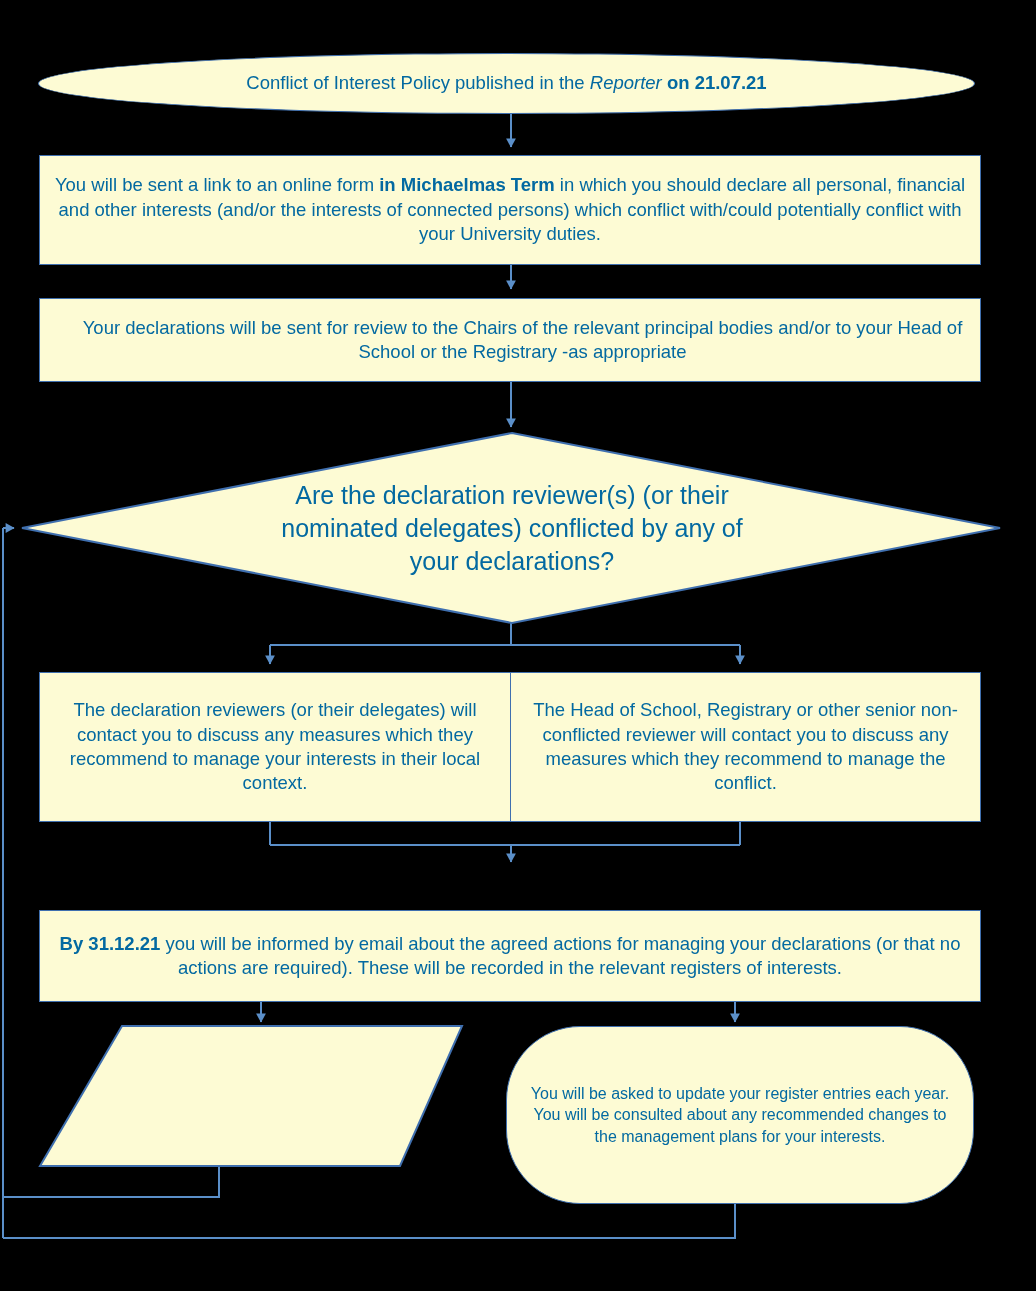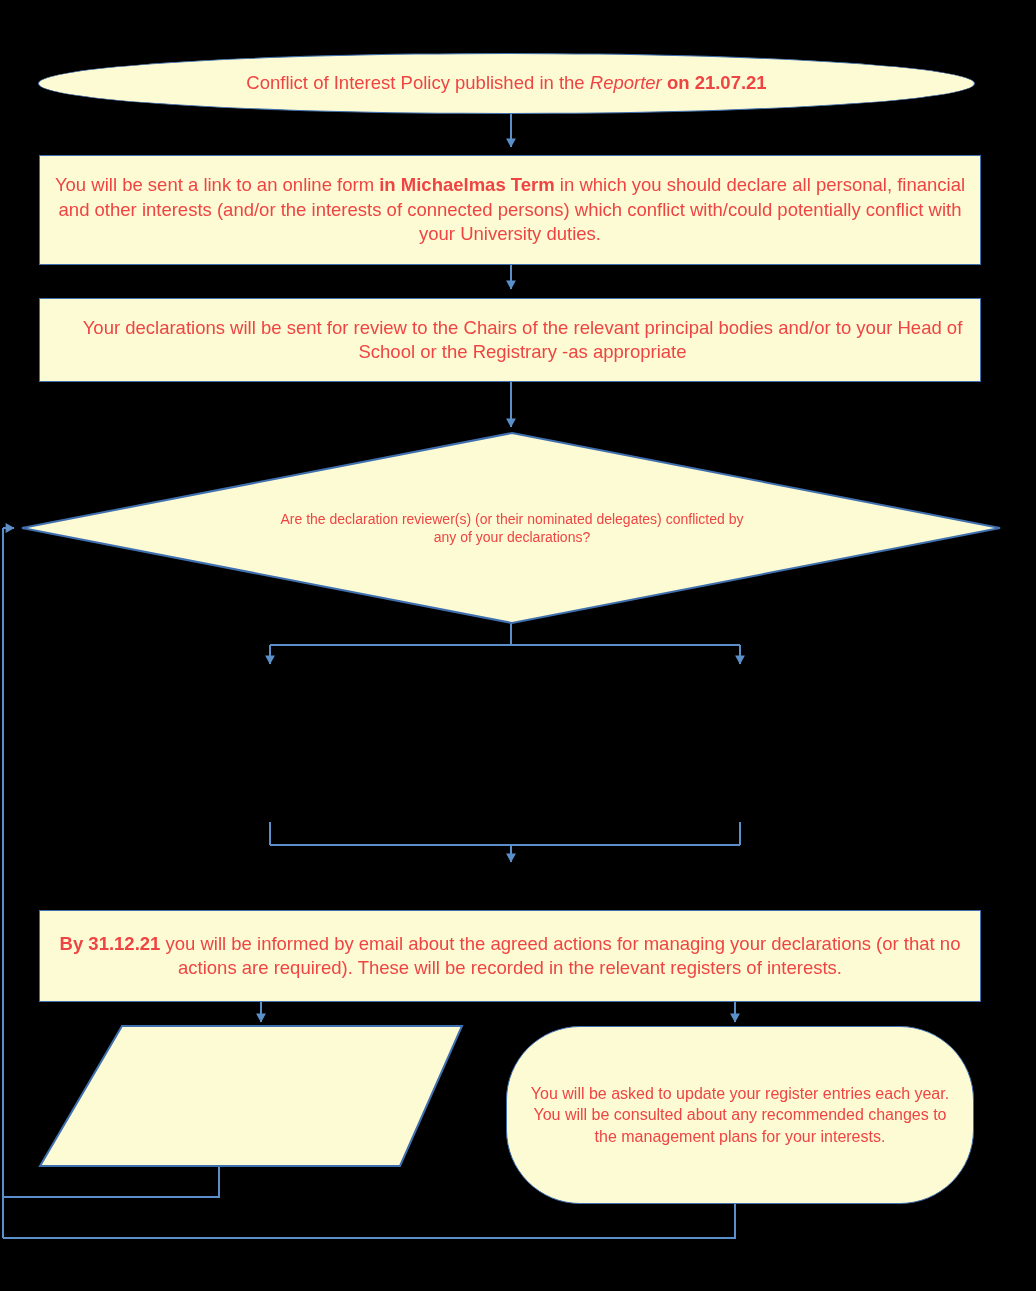--- a/index.html
+++ b/index.html
@@ -34,7 +34,7 @@
     display: flex;
     align-items: center;
     justify-content: center;
-    color: #ef4444;
+    color: #0369a1;
     text-align: center;
     line-height: 1.32;
   }

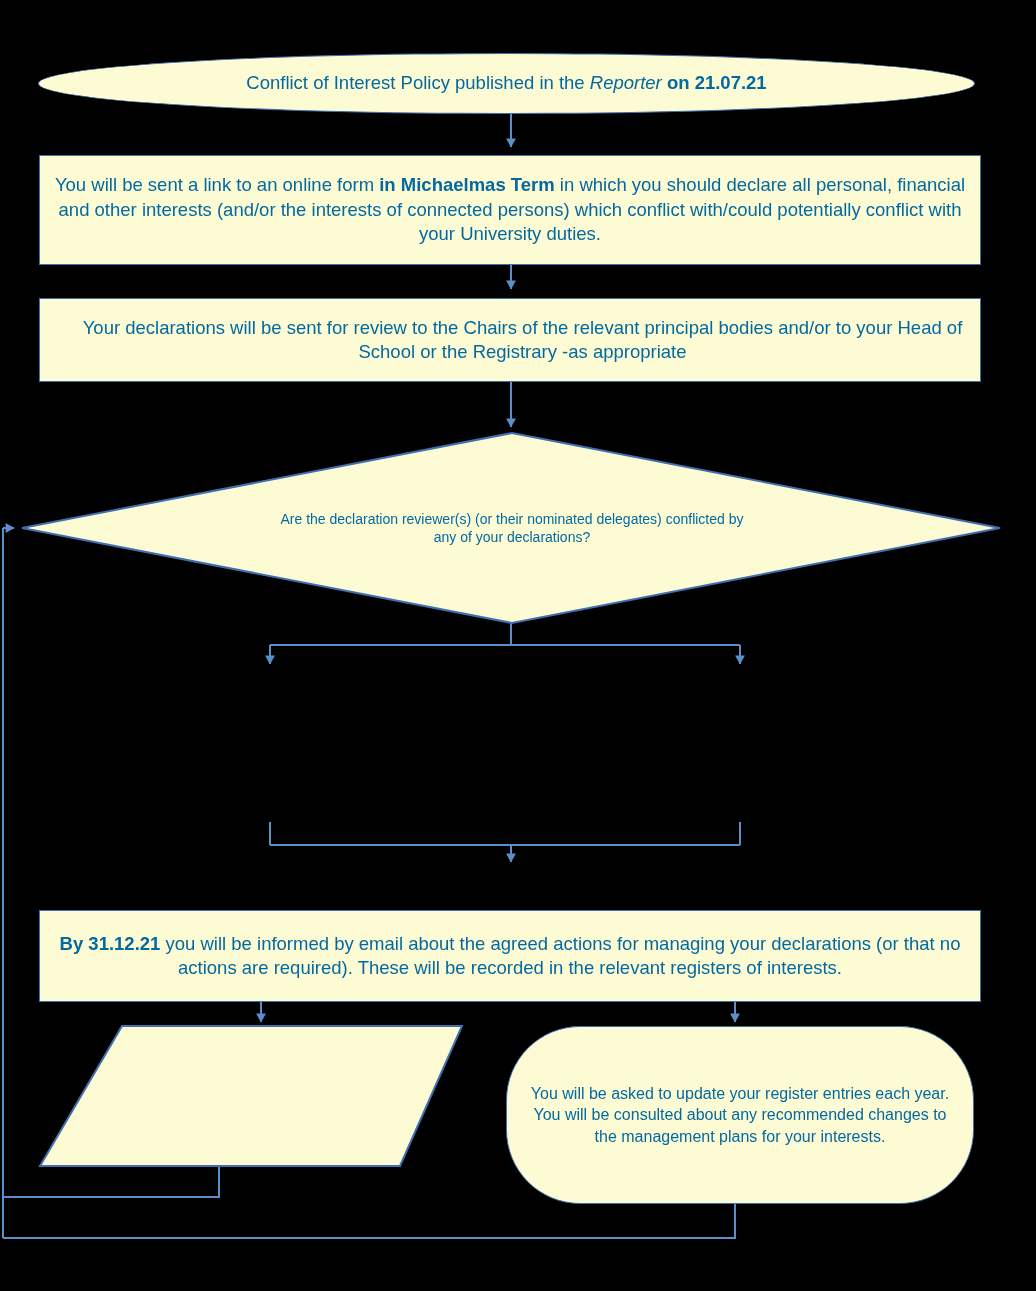--- a/index.html
+++ b/index.html
@@ -68,7 +68,7 @@
   .shape-diamond {
     background: transparent;
     border: none;
-    font-size: 14px;
+    font-size: 25px;
   }
   
   .shape-para {

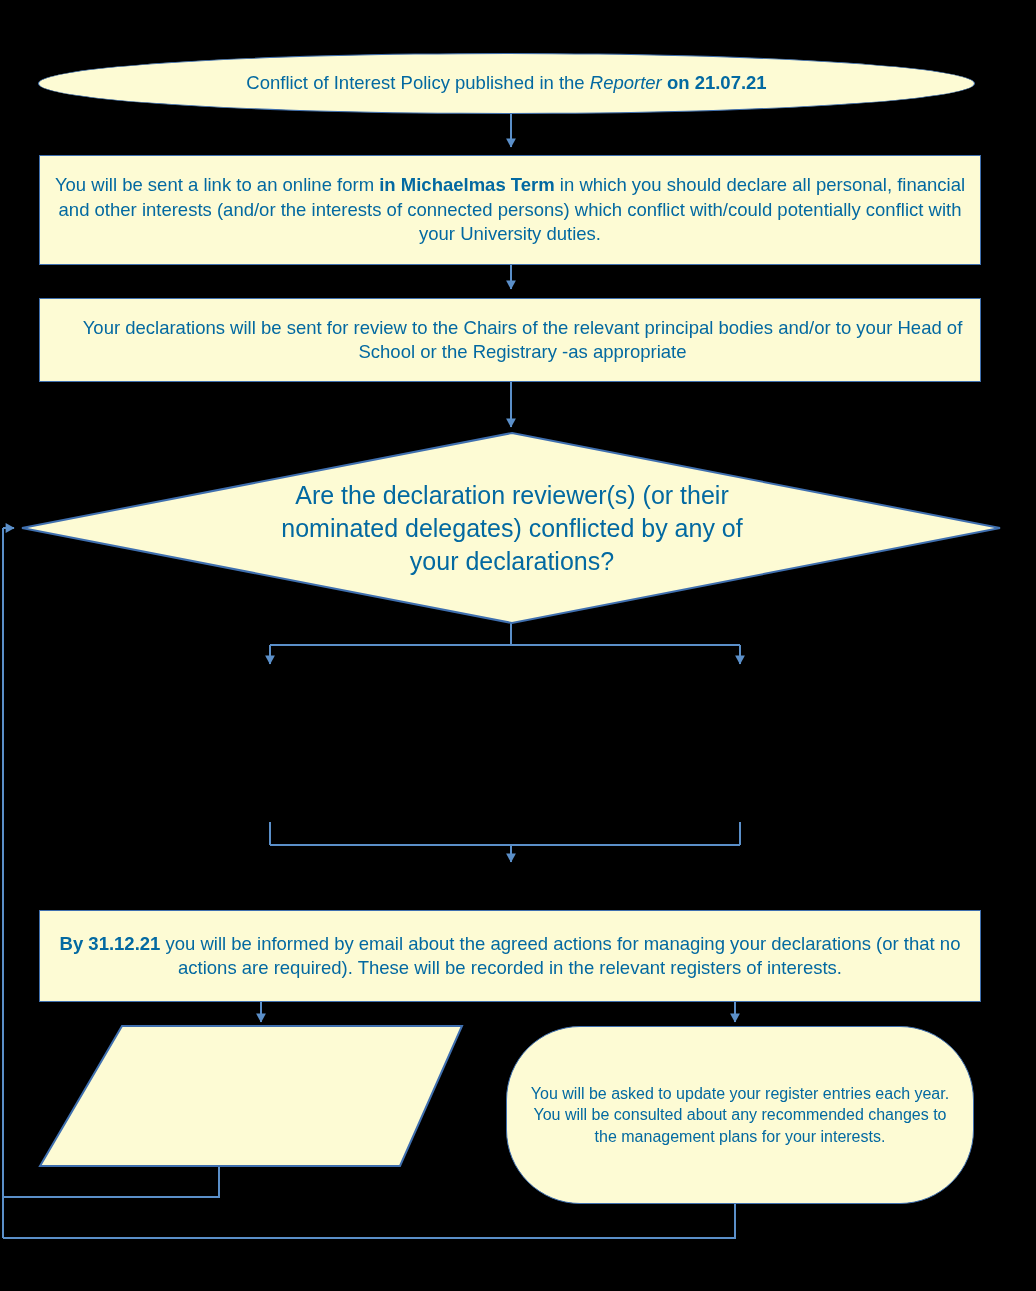--- a/index.html
+++ b/index.html
@@ -150,6 +150,9 @@
     <span class="nlabel">Are the declaration reviewer(s) (or their nominated delegates) conflicted by any of your declarations?</span>
   </div>
 
+  <div class="node shape-rect" style="left:39px; top:672px; width:472px; height:150px;">
+    <span class="nlabel">The declaration reviewers (or their delegates) will contact you to discuss any measures which they recommend to manage your interests in their local context.</span>
+  </div>
 
 
   <div class="node shape-rect" style="left:39px; top:910px; width:942px; height:92px;">

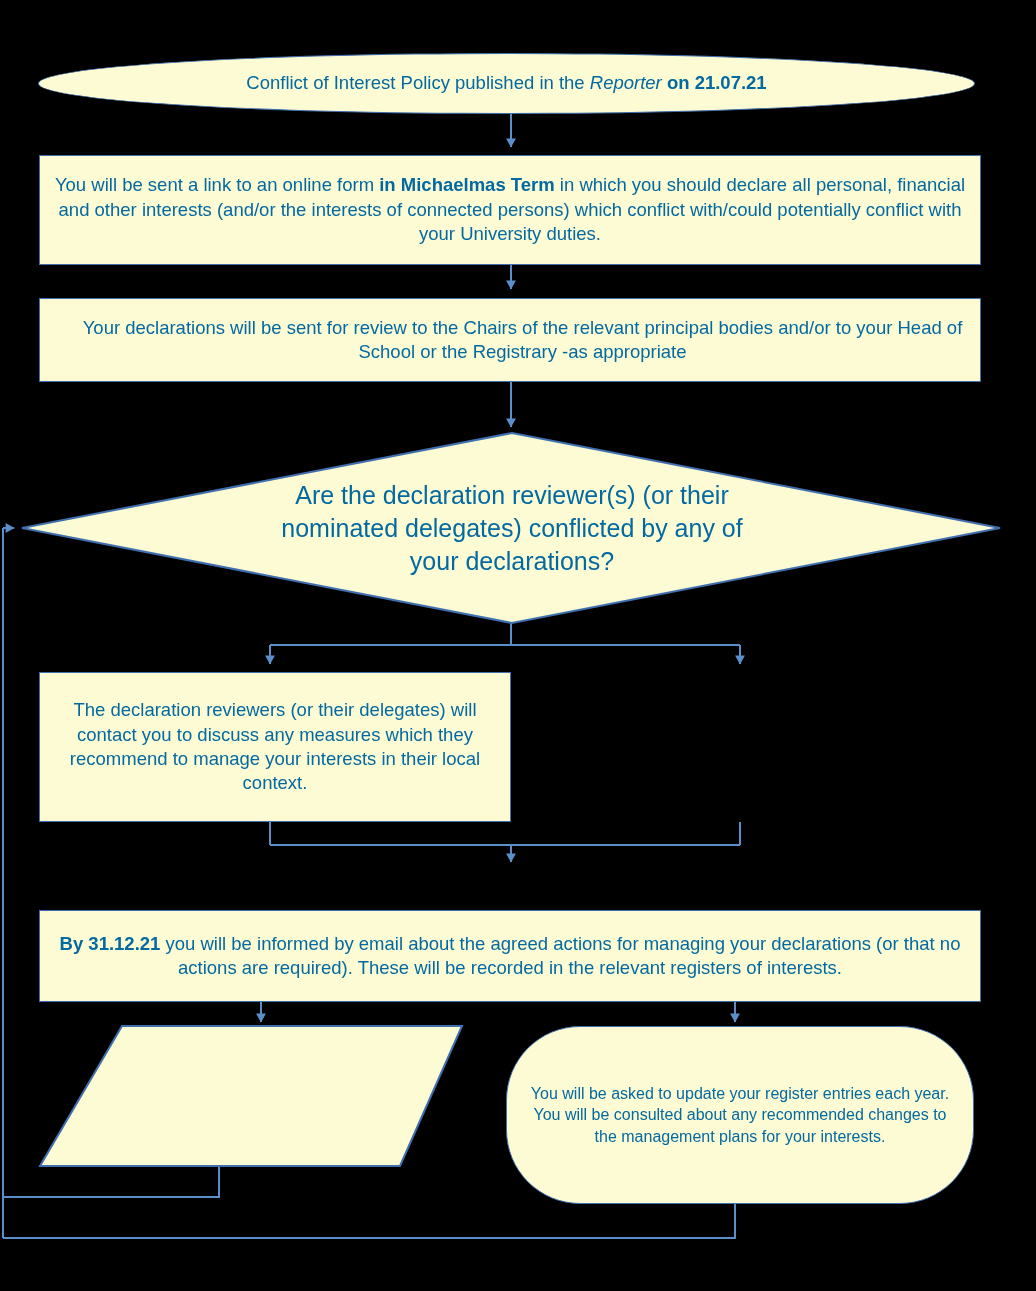--- a/index.html
+++ b/index.html
@@ -154,6 +154,9 @@
     <span class="nlabel">The declaration reviewers (or their delegates) will contact you to discuss any measures which they recommend to manage your interests in their local context.</span>
   </div>
 
+  <div class="node shape-rect" style="left:510px; top:672px; width:471px; height:150px;">
+    <span class="nlabel">The Head of School, Registrary or other senior non-conflicted reviewer will contact you to discuss any measures which they recommend to manage the conflict.</span>
+  </div>
 
   <div class="node shape-rect" style="left:39px; top:910px; width:942px; height:92px;">
     <span class="nlabel">

